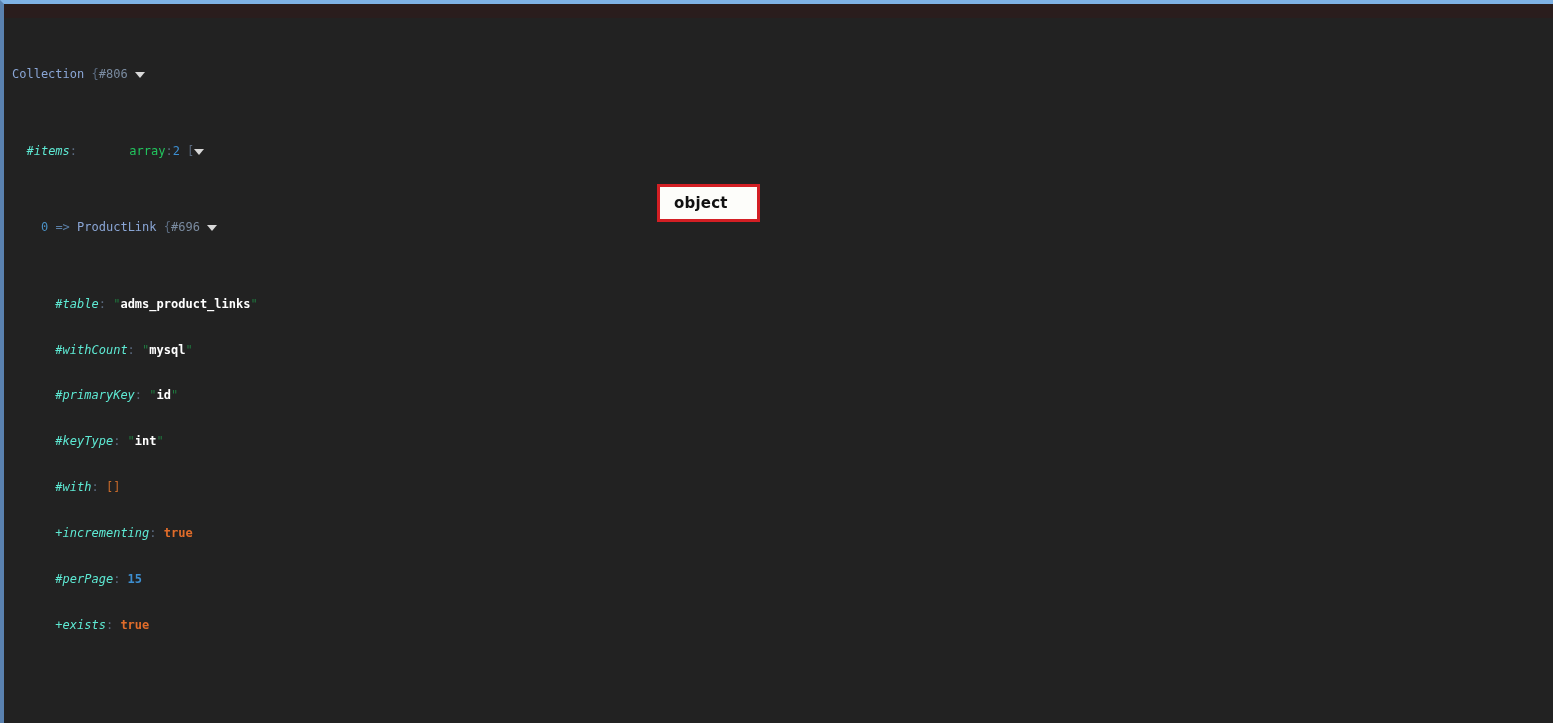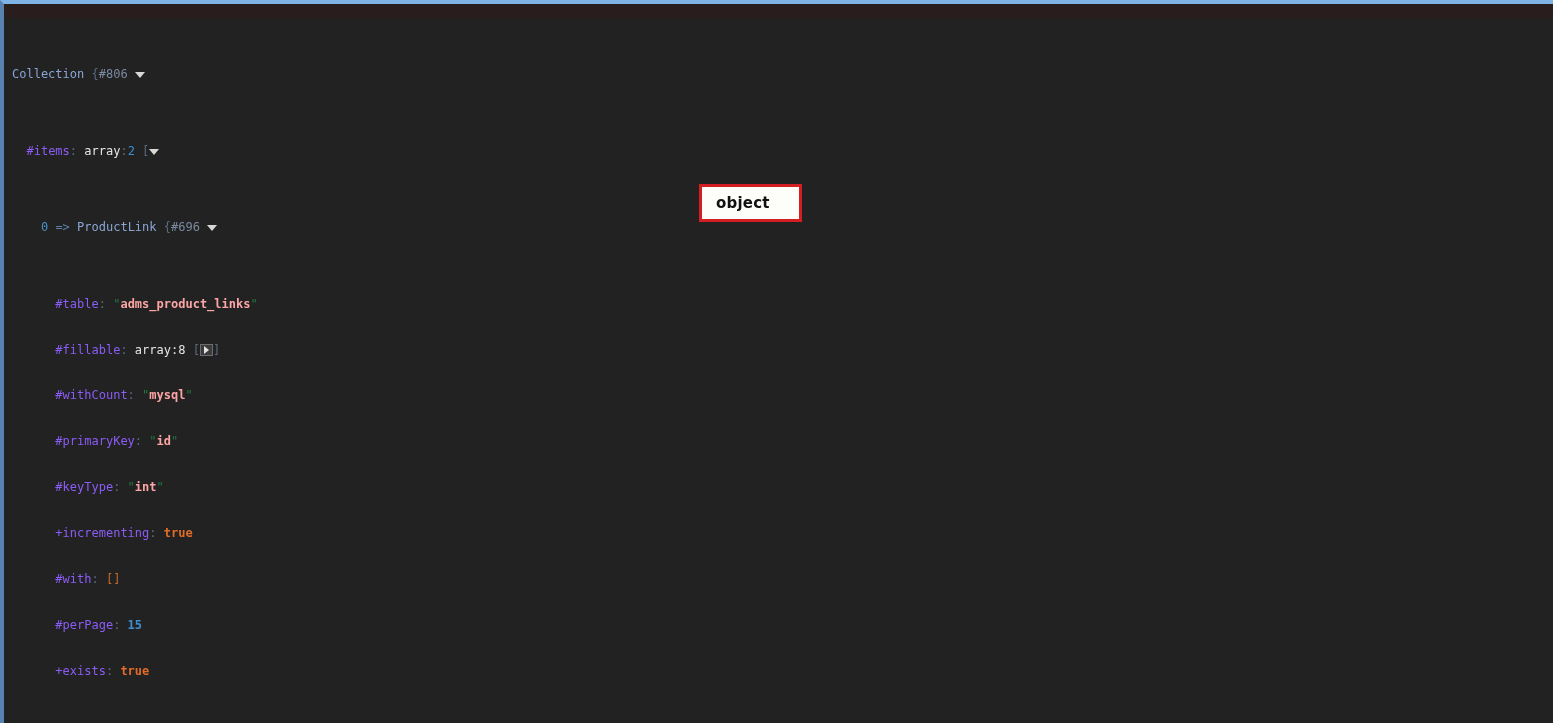--- a/index.html
+++ b/index.html
@@ -56,7 +56,7 @@
   .t-class    { color: #8aa6d6; }            
   .t-punct    { color: #5b6b80; }            
   .t-refid    { color: #7a8ba0; }            
-  .t-prop     { color: #8b5cf6; }            
+  .t-prop     { color: #5eead4; font-style: italic; }            
   .t-arrow    { color: #5b7fa6; }            
   .t-index    { color: #4a90c4; }            
   .t-str      { color: #fca5a5; font-weight: bold; }  

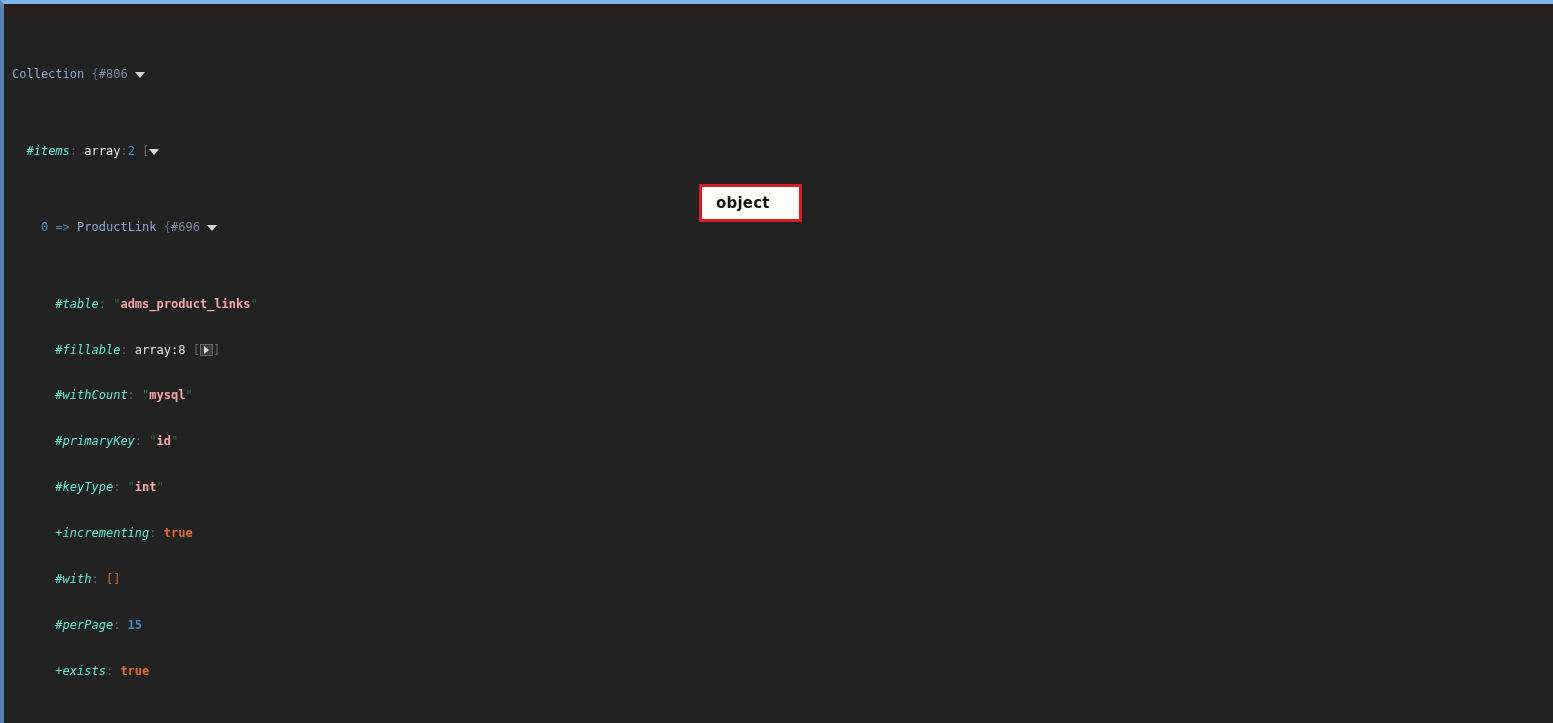--- a/index.html
+++ b/index.html
@@ -63,7 +63,7 @@
   .t-strq     { color: #1f7a3f; }            
   .t-num      { color: #3d8fd1; font-weight: bold; }  
   .t-const    { color: #e06c2a; font-weight: bold; }  
-  .t-type     { color: #e5e5e5; }            
+  .t-type     { color: #22c55e; margin-left: 45px; }            
   .t-typenum  { color: #3d8fd1; }            
   .t-empty    { color: #c96b2b; }            
 

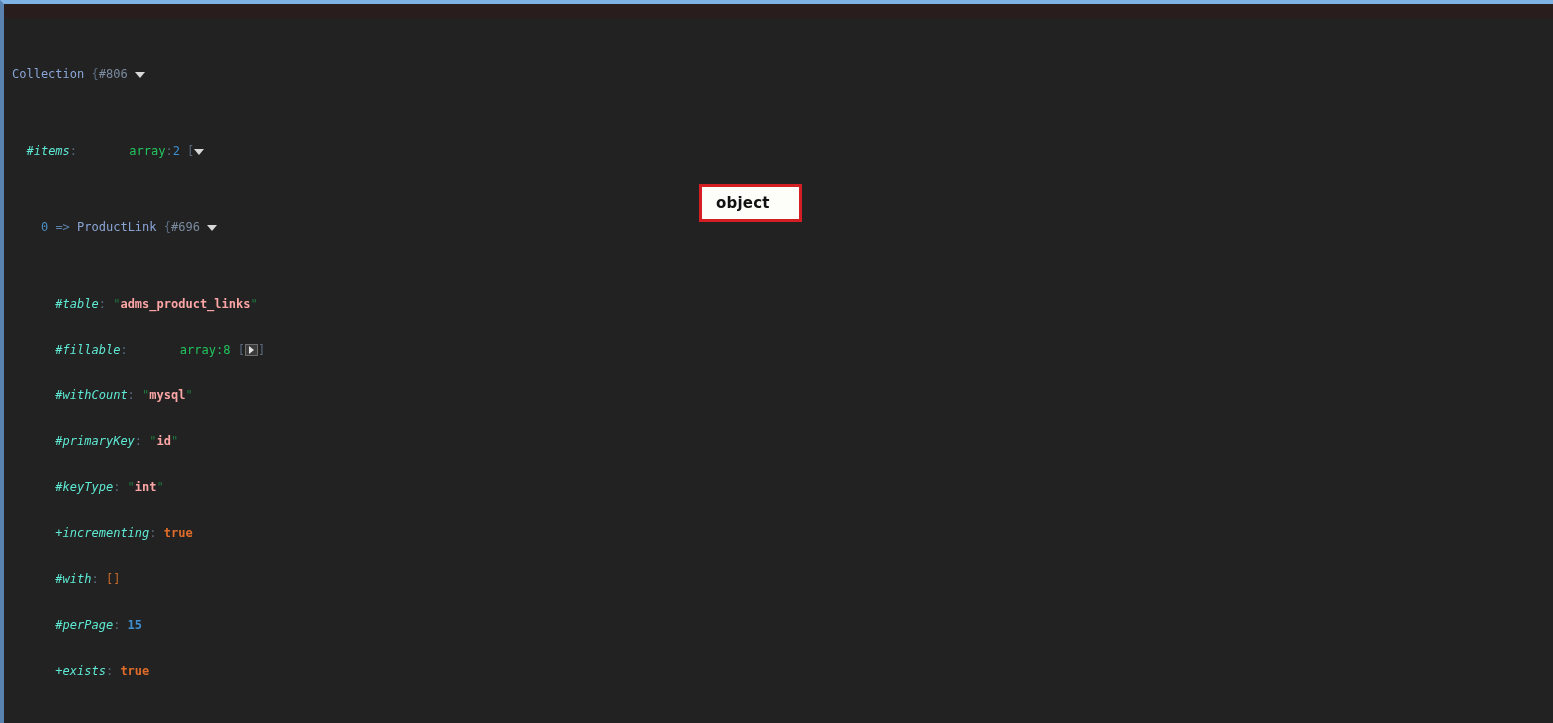--- a/index.html
+++ b/index.html
@@ -102,7 +102,7 @@
   
   #callout {
     position: absolute;
-    left: 695px;
+    left: 653px;
     top: 180px;
     width: 103px;
     height: 38px;

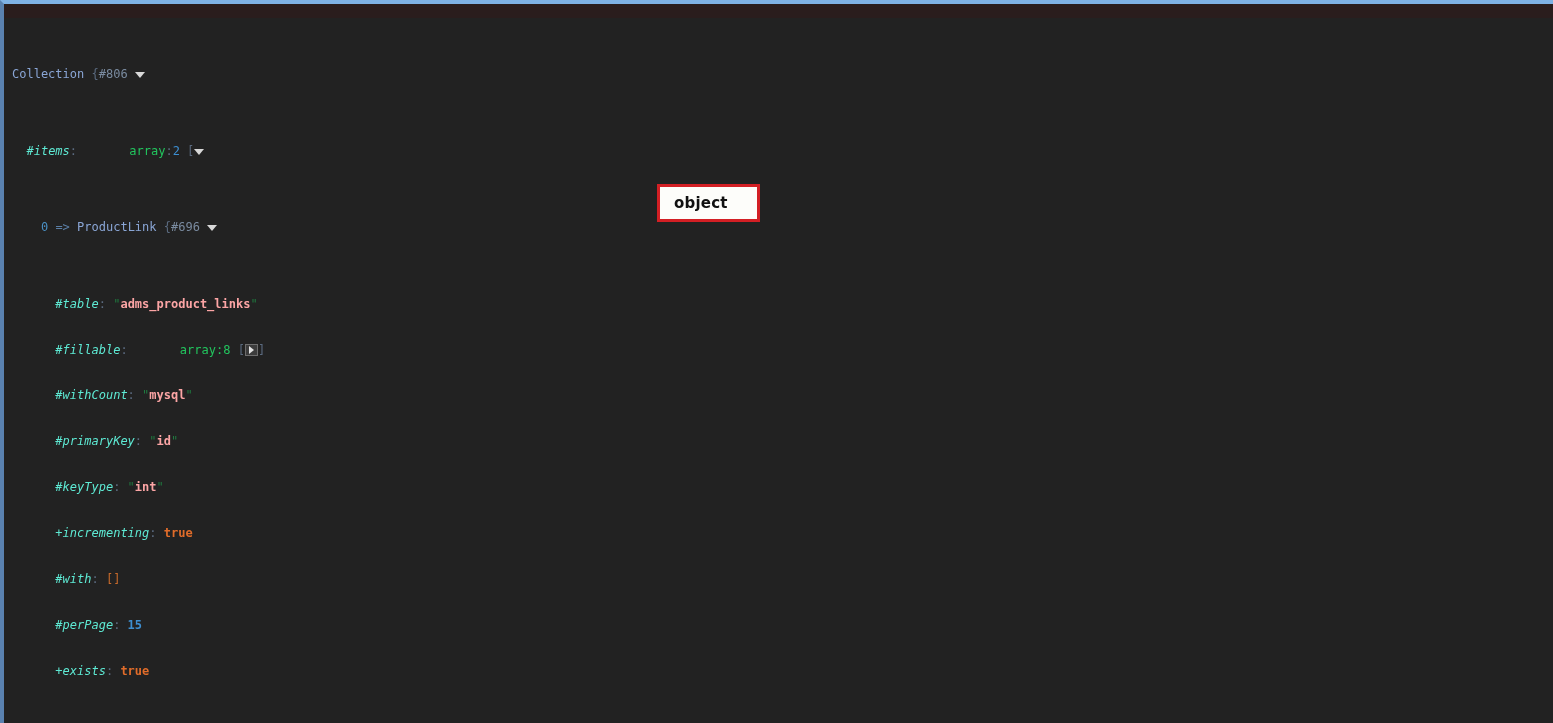--- a/index.html
+++ b/index.html
@@ -59,7 +59,7 @@
   .t-prop     { color: #5eead4; font-style: italic; }            
   .t-arrow    { color: #5b7fa6; }            
   .t-index    { color: #4a90c4; }            
-  .t-str      { color: #fca5a5; font-weight: bold; }  
+  .t-str      { color: #ffffff; font-weight: bold; }  
   .t-strq     { color: #1f7a3f; }            
   .t-num      { color: #3d8fd1; font-weight: bold; }  
   .t-const    { color: #e06c2a; font-weight: bold; }  

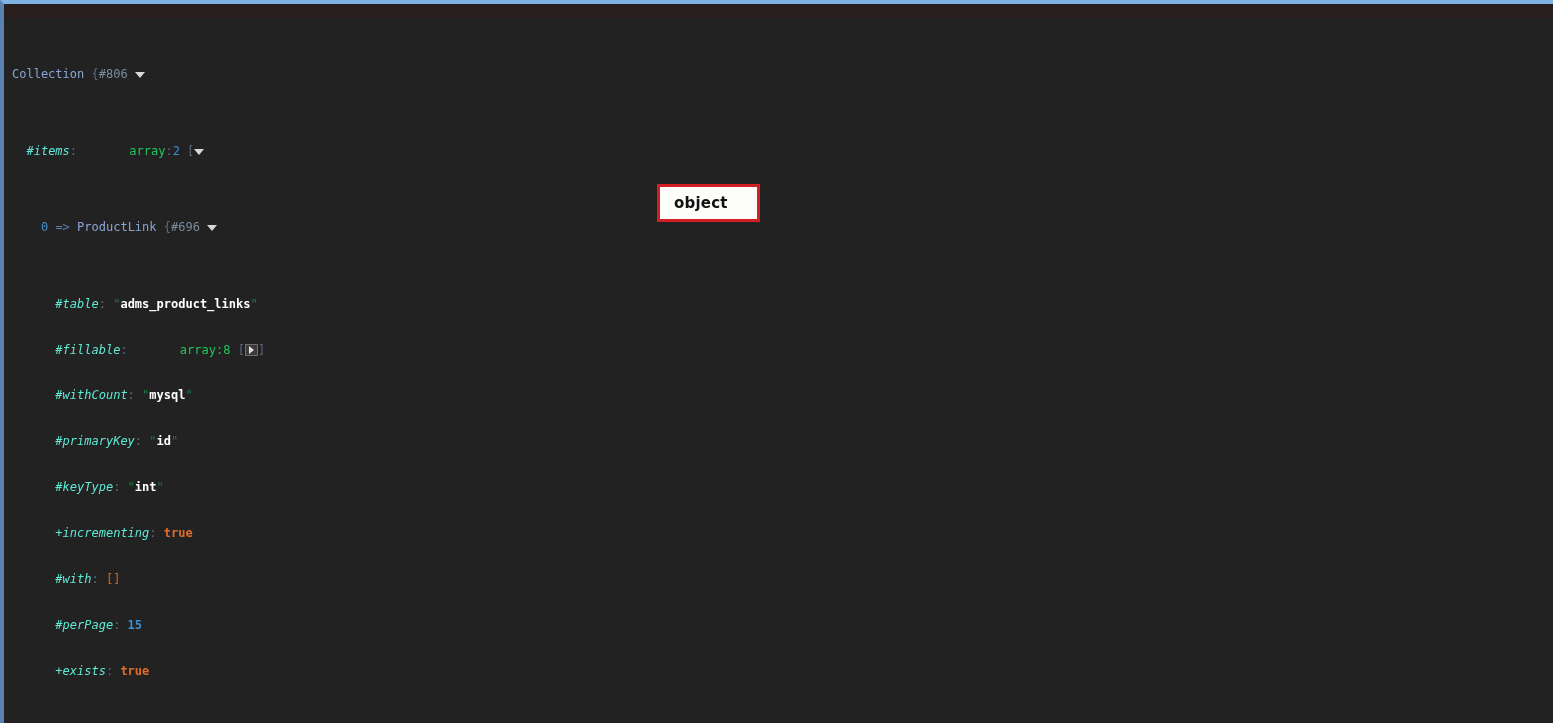--- a/index.html
+++ b/index.html
@@ -140,7 +140,6 @@
 
     
     <span class="ln"><span>      </span><span class="t-prop">#table</span><span class="t-punct">: </span><span class="t-strq">"</span><span class="t-str">adms_product_links</span><span class="t-strq">"</span></span>
-    <span class="ln"><span>      </span><span class="t-prop">#fillable</span><span class="t-punct">: </span><span class="t-type">array:8</span><span> </span><span class="t-punct">[</span><span class="tri tri-right"></span><span class="t-punct">]</span></span>
     <span class="ln"><span>      </span><span class="t-prop">#withCount</span><span class="t-punct">: </span><span class="t-strq">"</span><span class="t-str">mysql</span><span class="t-strq">"</span></span>
     <span class="ln"><span>      </span><span class="t-prop">#primaryKey</span><span class="t-punct">: </span><span class="t-strq">"</span><span class="t-str">id</span><span class="t-strq">"</span></span>
     <span class="ln"><span>      </span><span class="t-prop">#keyType</span><span class="t-punct">: </span><span class="t-strq">"</span><span class="t-str">int</span><span class="t-strq">"</span></span>

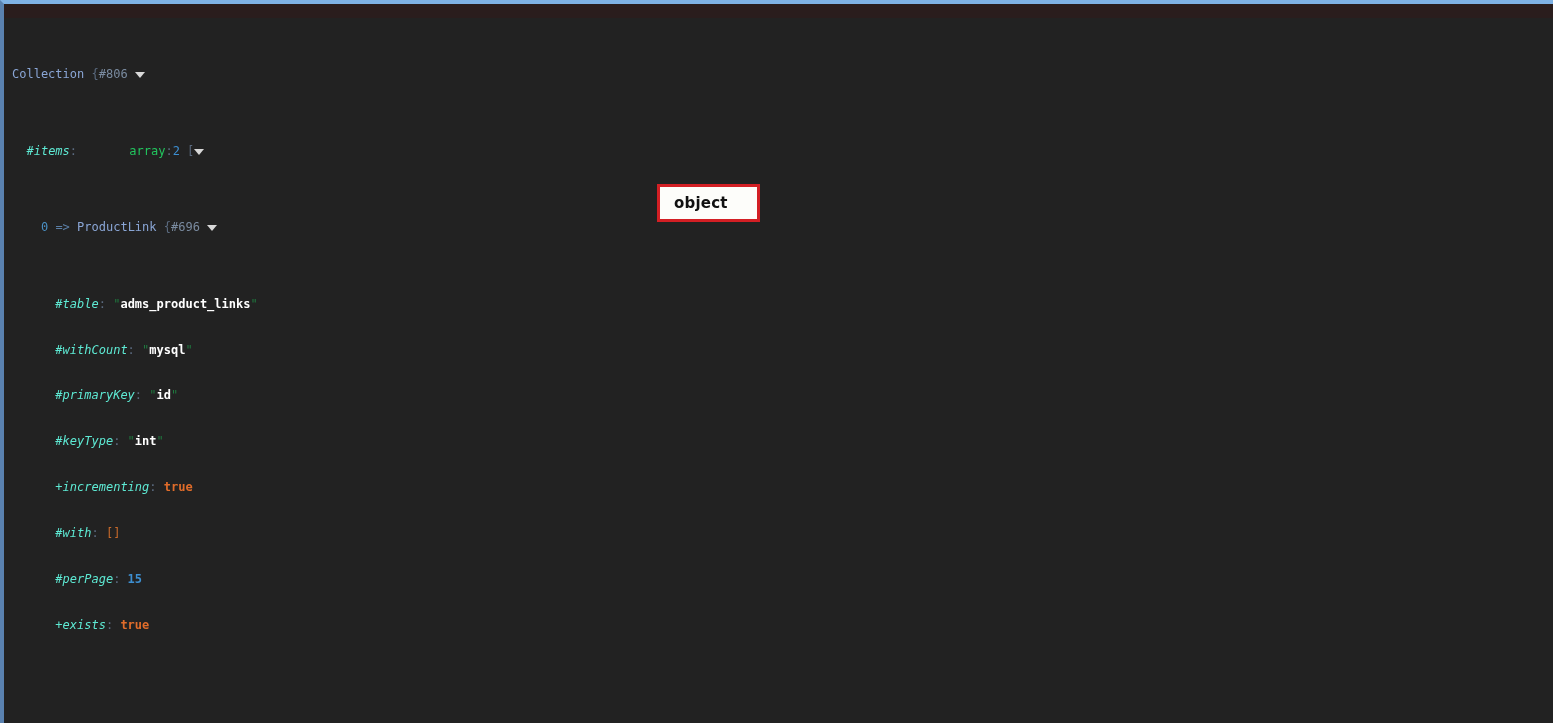--- a/index.html
+++ b/index.html
@@ -143,8 +143,8 @@
     <span class="ln"><span>      </span><span class="t-prop">#withCount</span><span class="t-punct">: </span><span class="t-strq">"</span><span class="t-str">mysql</span><span class="t-strq">"</span></span>
     <span class="ln"><span>      </span><span class="t-prop">#primaryKey</span><span class="t-punct">: </span><span class="t-strq">"</span><span class="t-str">id</span><span class="t-strq">"</span></span>
     <span class="ln"><span>      </span><span class="t-prop">#keyType</span><span class="t-punct">: </span><span class="t-strq">"</span><span class="t-str">int</span><span class="t-strq">"</span></span>
+    <span class="ln"><span>      </span><span class="t-prop">#with</span><span class="t-punct">: </span><span class="t-empty">[]</span></span>
     <span class="ln"><span>      </span><span class="t-prop">+incrementing</span><span class="t-punct">: </span><span class="t-const">true</span></span>
-    <span class="ln"><span>      </span><span class="t-prop">#with</span><span class="t-punct">: </span><span class="t-empty">[]</span></span>
     <span class="ln"><span>      </span><span class="t-prop">#perPage</span><span class="t-punct">: </span><span class="t-num">15</span></span>
     <span class="ln"><span>      </span><span class="t-prop">+exists</span><span class="t-punct">: </span><span class="t-const">true</span></span>
     

